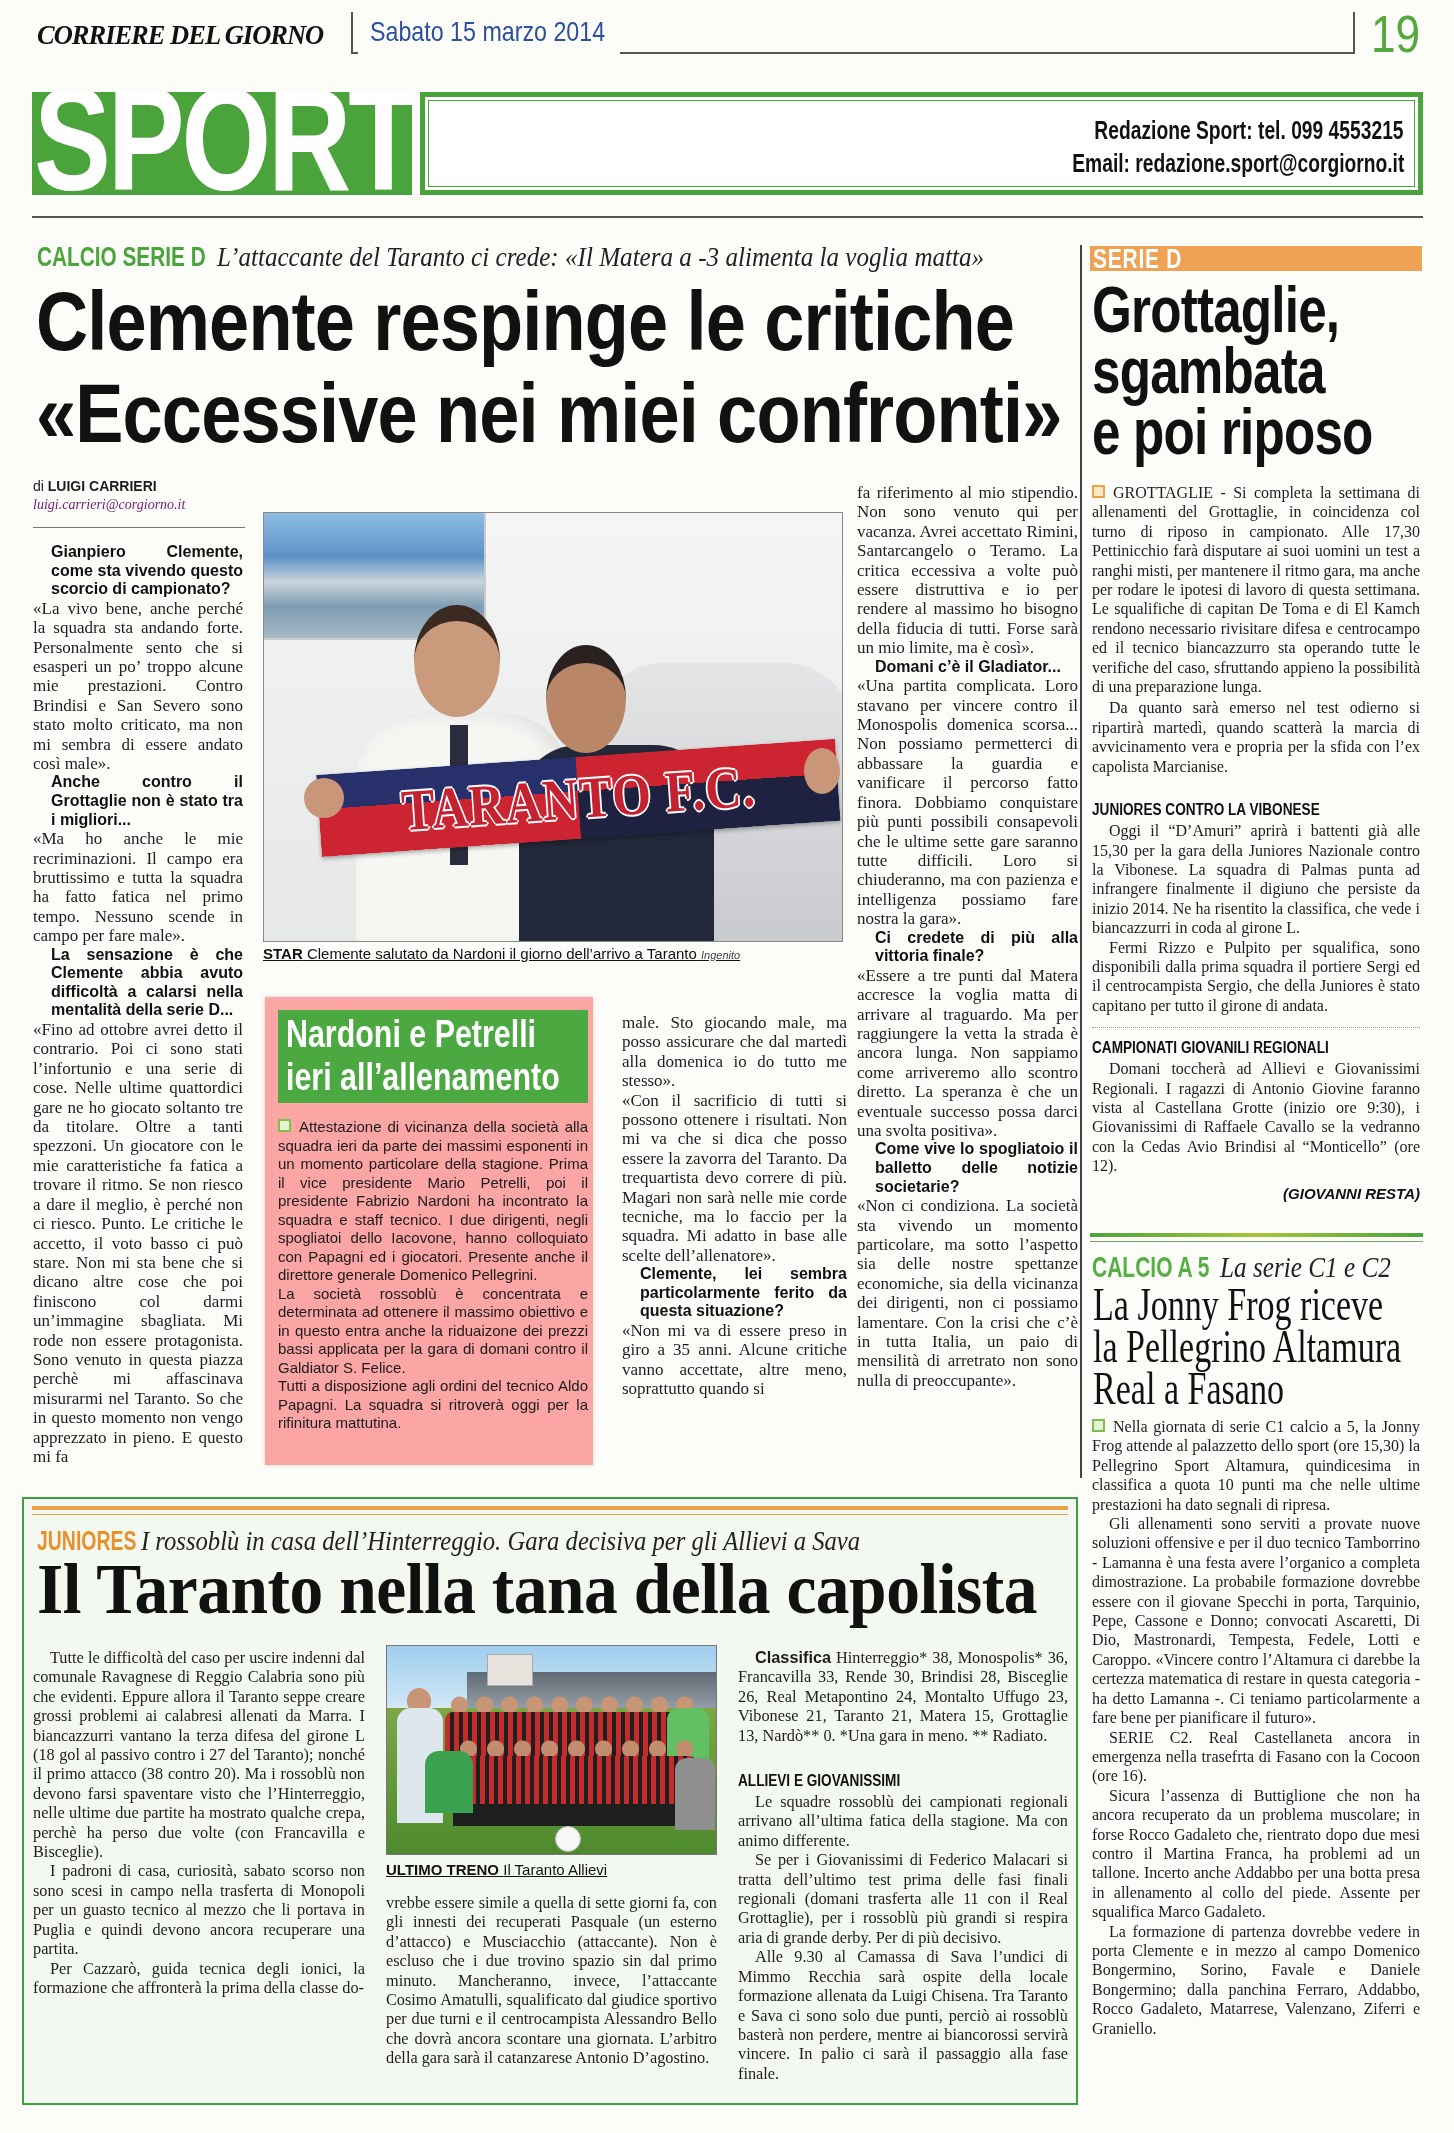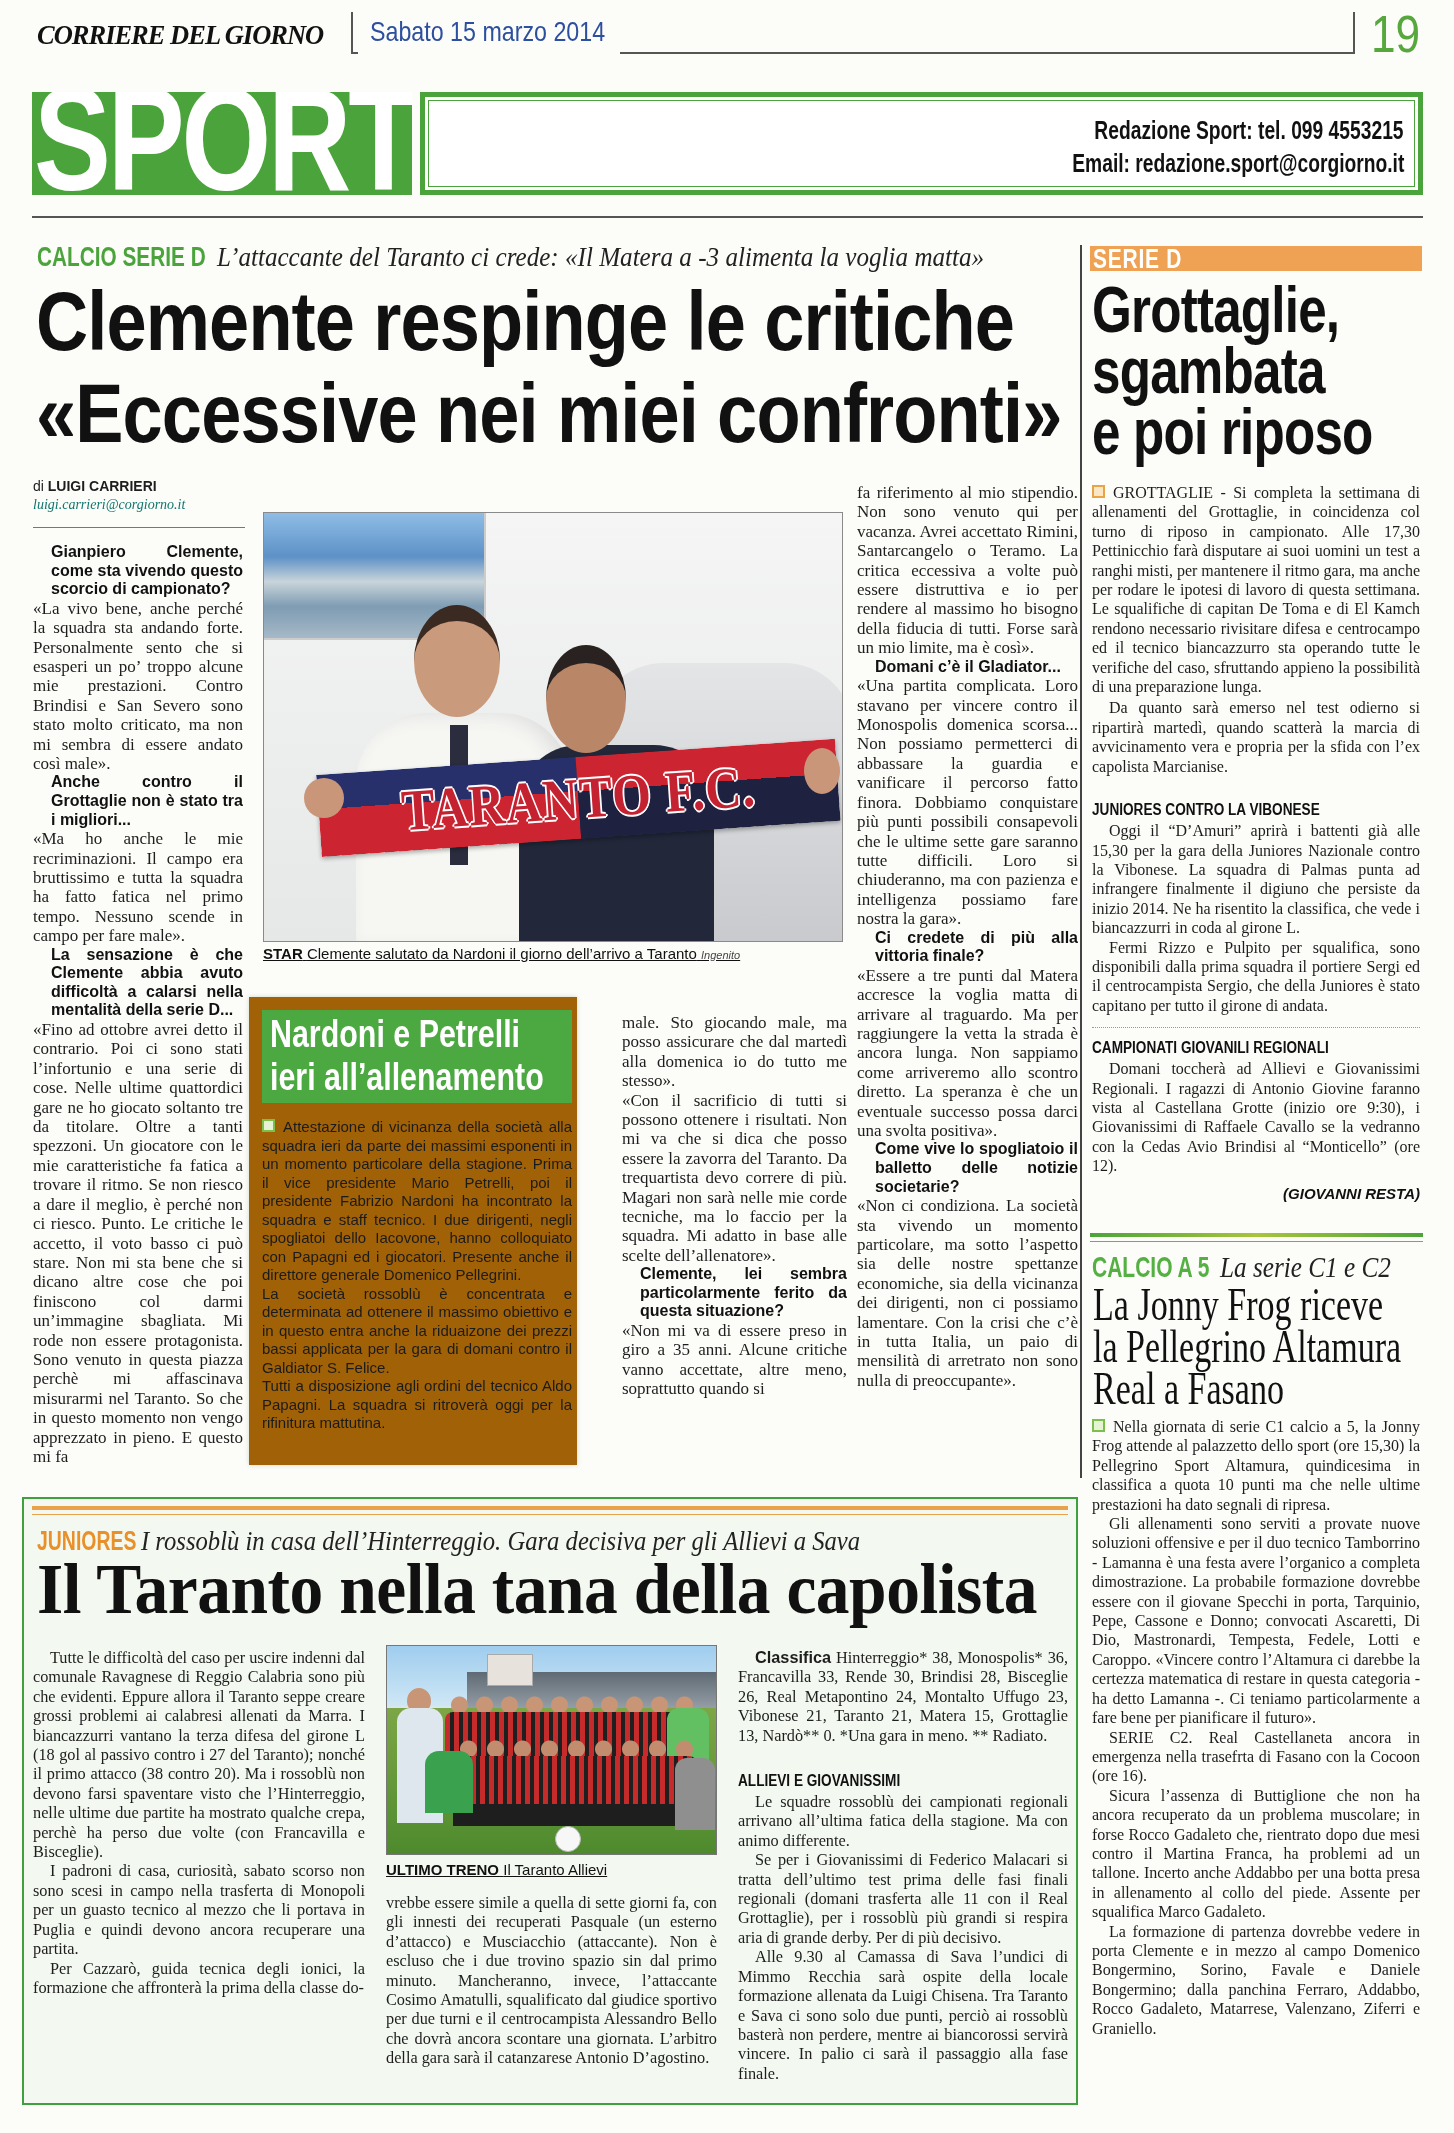--- a/index.html
+++ b/index.html
@@ -27,7 +27,7 @@
   
   .byline{left:33px;top:477px;font:14px/18px "Liberation Sans",sans-serif;}
   .byline b{font-weight:bold;}
-  .byline-email{left:33px;top:496px;font:italic 14px/18px "Liberation Serif",serif;color:#0f766e;}
+  .byline-email{left:33px;top:496px;font:italic 14px/18px "Liberation Serif",serif;color:#701a75;}
   .byline-rule{left:33px;top:527px;width:212px;height:1px;background:#777;}
   
   .col{position:absolute;}

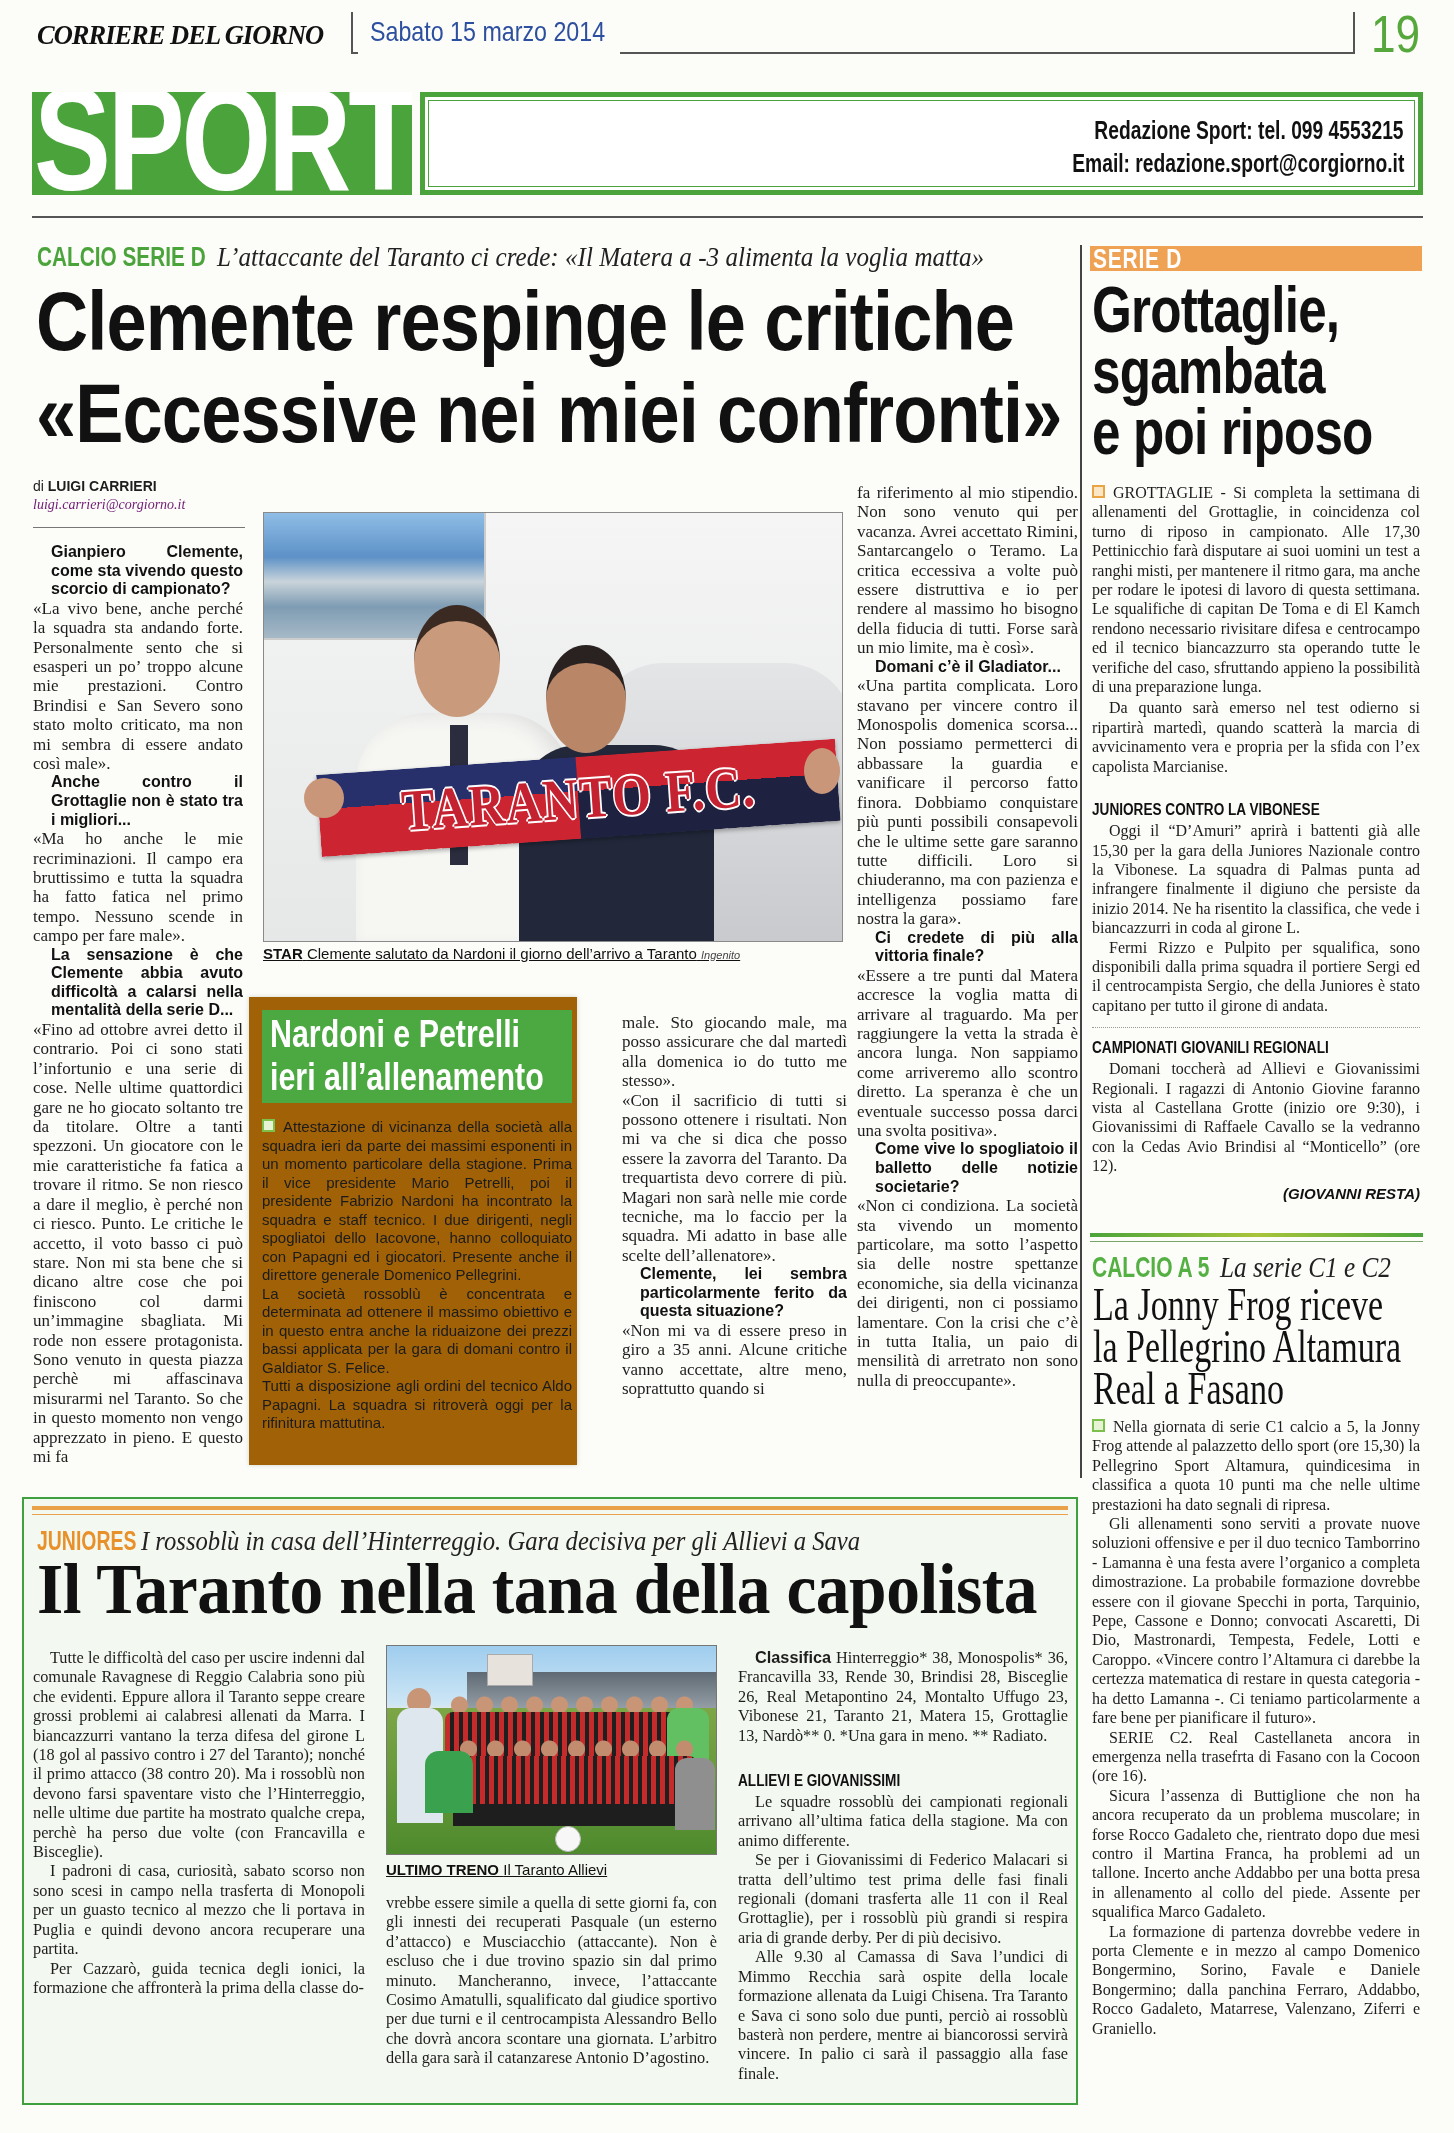--- a/index.html
+++ b/index.html
@@ -59,7 +59,7 @@
   .caption b{font-weight:bold;}
   .credit{font:italic 11px/14px "Liberation Sans",sans-serif;color:#444;}
   
-  .side-box{left:249px;top:997px;width:328px;height:468px;background:#a16207;box-shadow:0 0 4px rgba(120,140,110,.35);}
+  .side-box{left:265px;top:997px;width:328px;height:468px;background:#fca5a5;box-shadow:0 0 4px rgba(120,140,110,.35);}
   .side-box-title{left:13px;top:13px;width:310px;height:93px;background:#4ca840;}
   .side-title-line{left:8px;font:bold 38px/43px "Liberation Sans",sans-serif;color:#fff;white-space:nowrap;transform:scaleX(.8);transform-origin:0 0;}
   .side-body{left:13px;top:121px;width:310px;}

